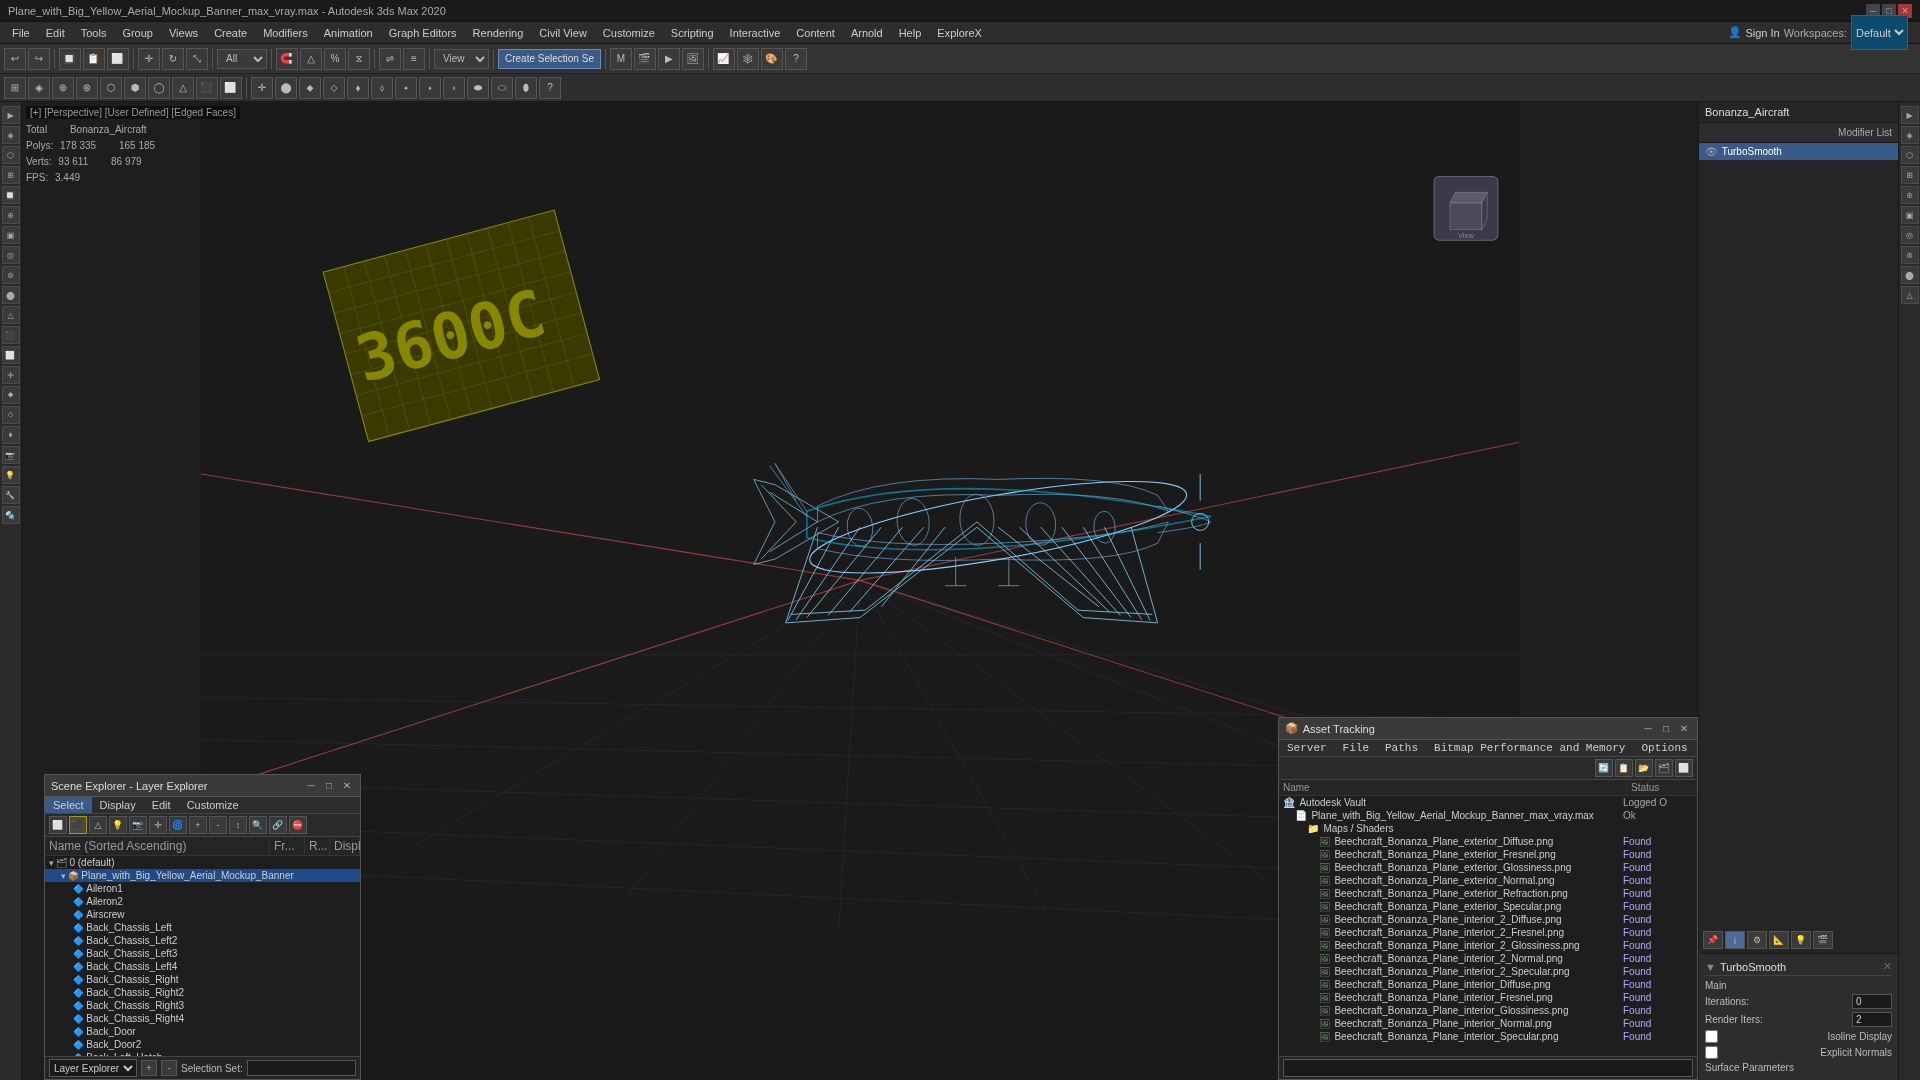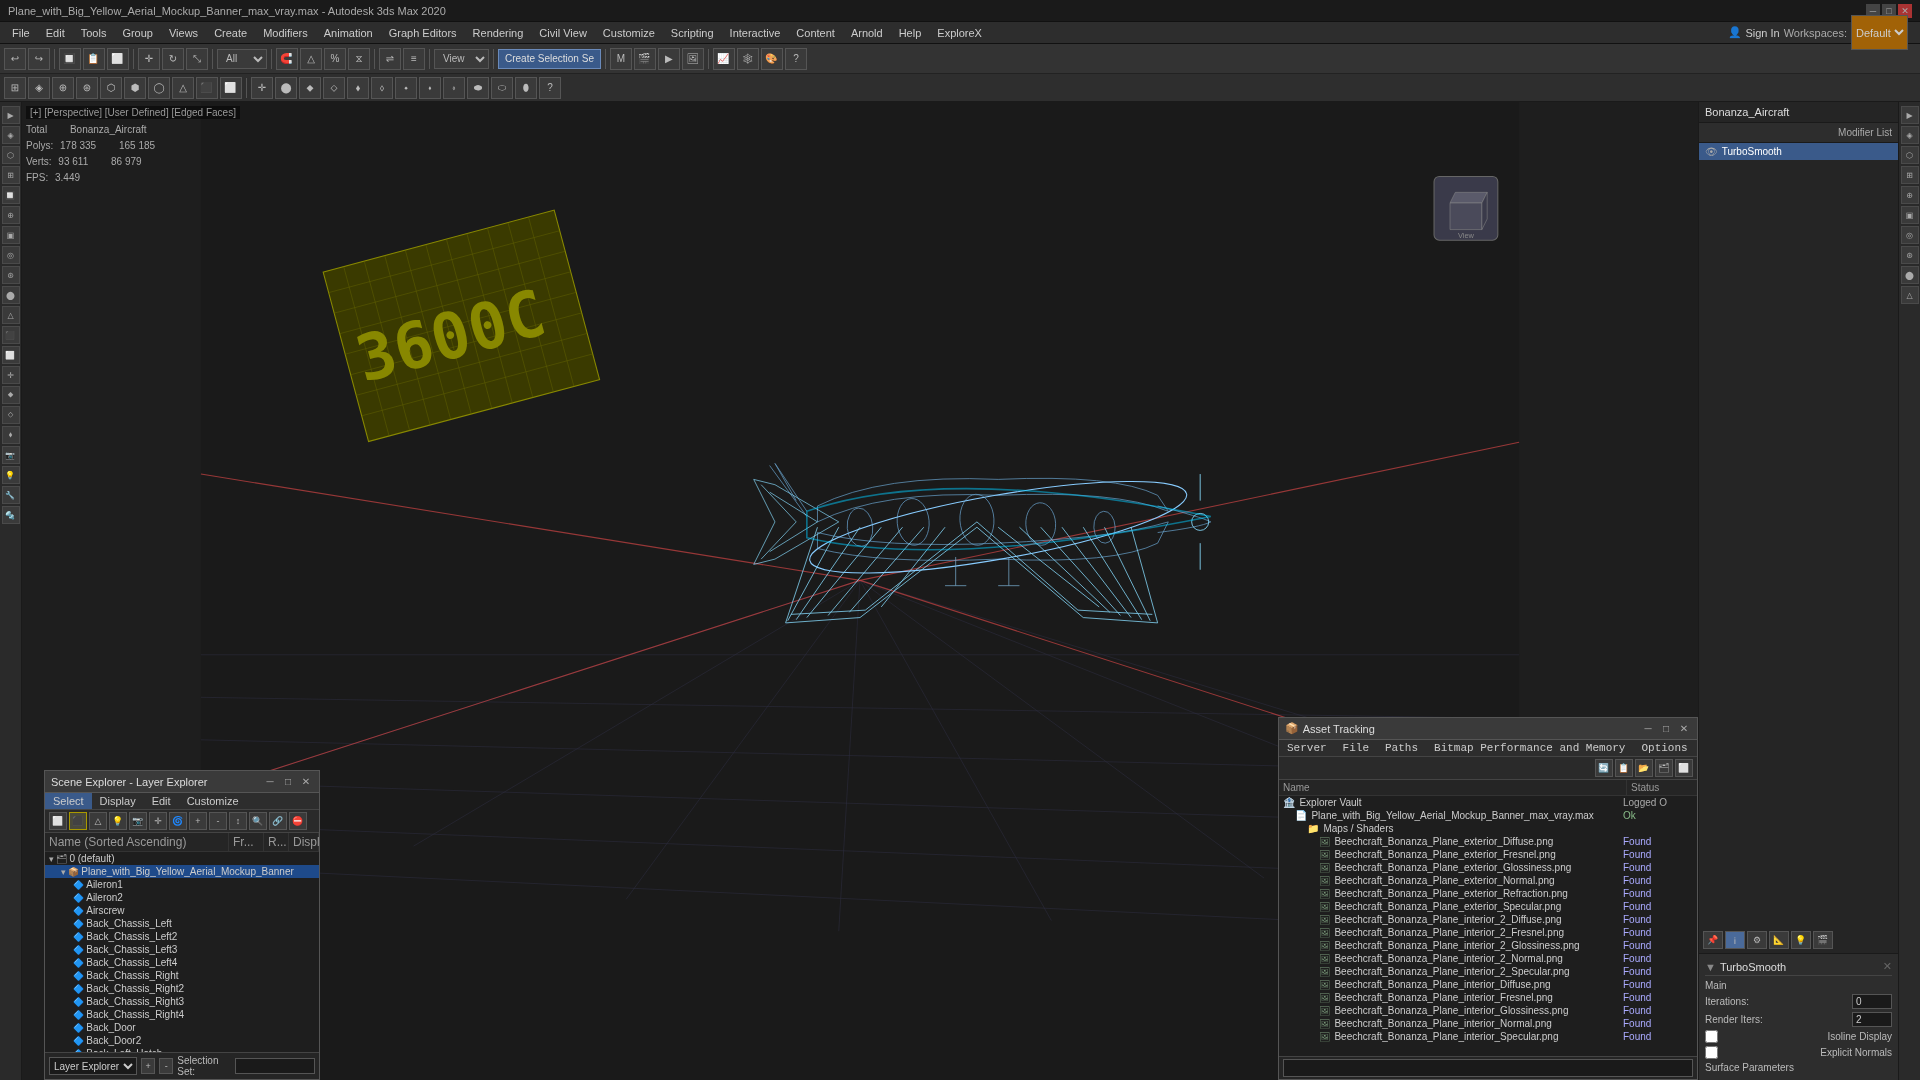--- a/index.html
+++ b/index.html
@@ -113,7 +113,7 @@
     .signin-btn { background: none; border: none; color: #ccc; font-size: 11px; cursor: pointer; display: flex; align-items: center; gap: 3px; }
 
     .workspace-label { font-size: 11px; color: #aaa; }
-    .workspace-dropdown { background: #a16207; border: 1px solid #555; color: #ccc; font-size: 11px; height: 35px; }
+    .workspace-dropdown { background: #0c4a6e; border: 1px solid #555; color: #ccc; font-size: 11px; height: 35px; }
 
     #right-small-sidebar { width: 22px; background: #2a2a2a; border-left: 1px solid #1a1a1a; display: flex; flex-direction: column; align-items: center; padding: 4px 0; gap: 2px; }
   </style>

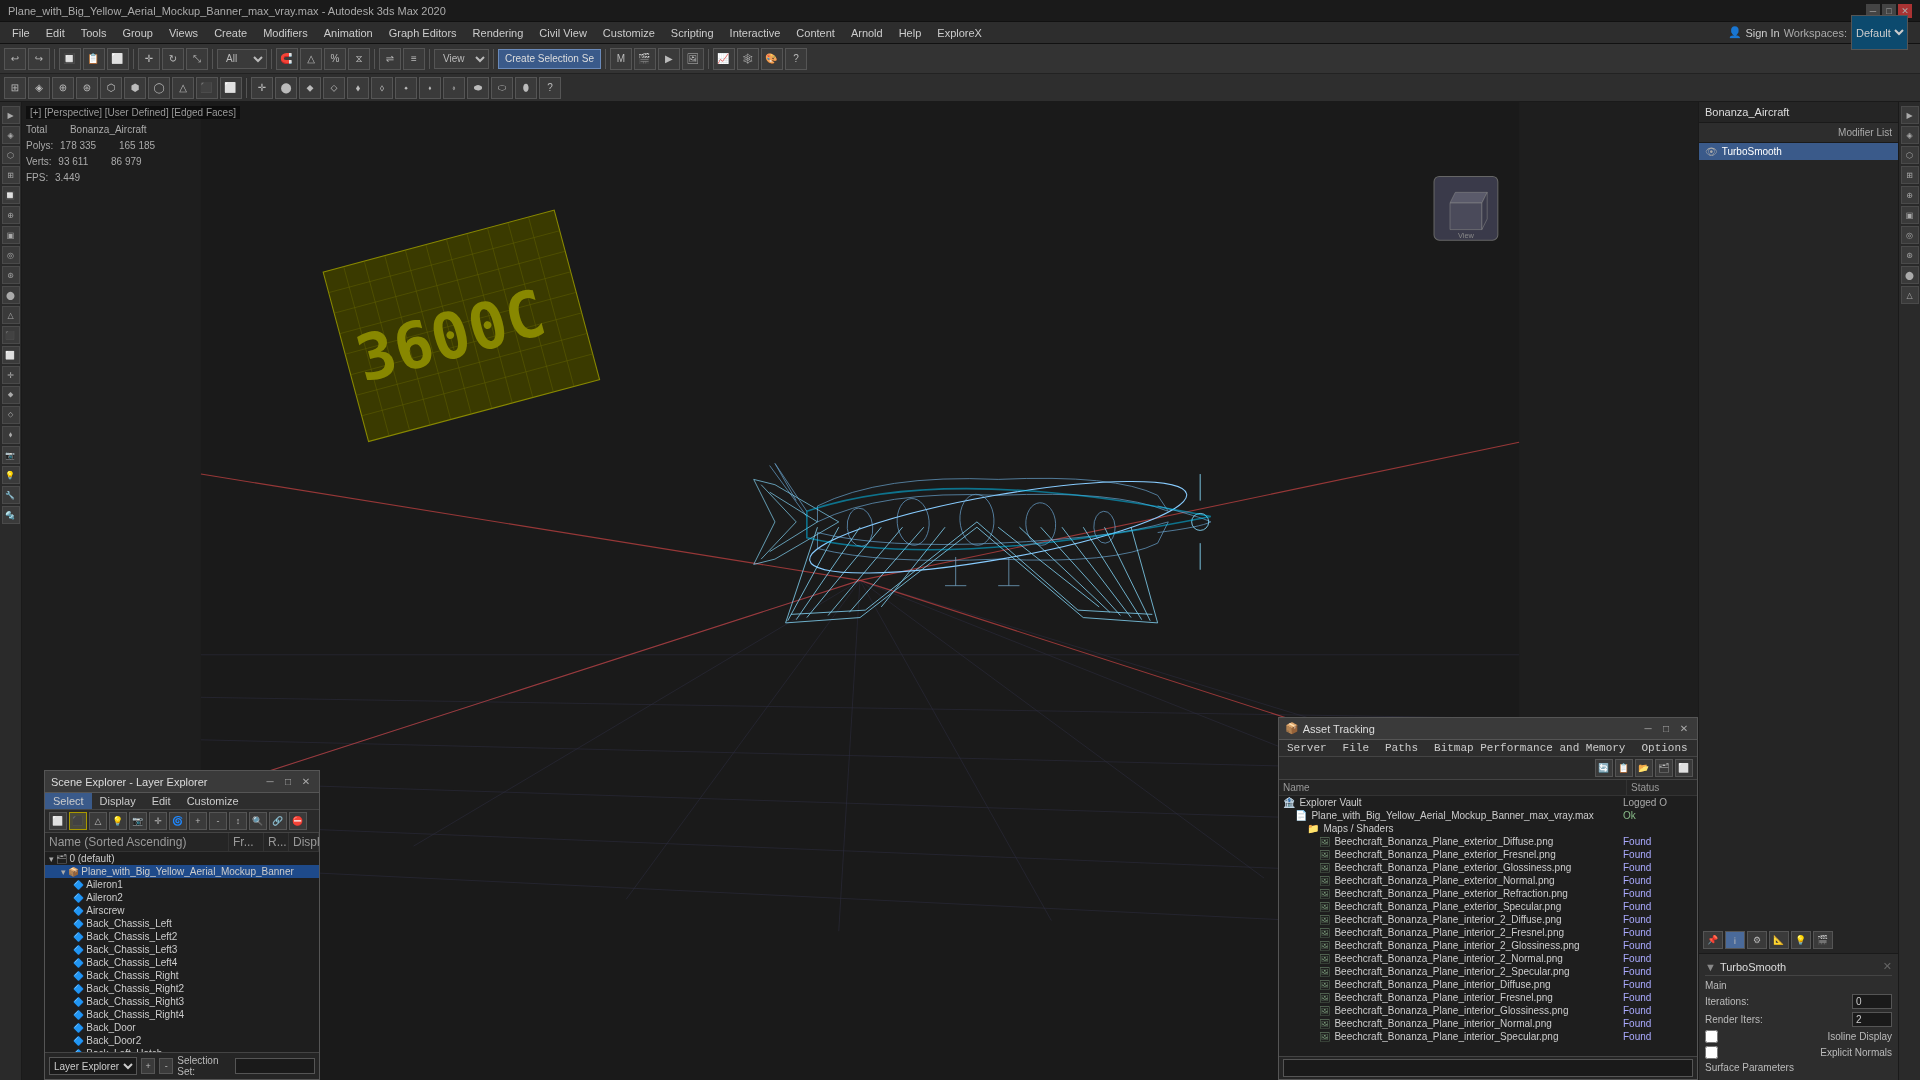--- a/index.html
+++ b/index.html
@@ -58,7 +58,7 @@
     .ts-label { font-size: 10px; color: #bbb; }
 
     
-    #scene-explorer { position: absolute; bottom: 0; left: 22px; width: 276px; background: #2d2d2d; border: 1px solid #555; z-index: 20; }
+    #scene-explorer { position: absolute; bottom: 0; left: 22px; width: 317px; background: #2d2d2d; border: 1px solid #555; z-index: 20; }
     #se-titlebar { background: #3a3a3a; height: 22px; display: flex; align-items: center; padding: 0 6px; justify-content: space-between; border-bottom: 1px solid #555; }
     #se-titlebar .title { font-size: 11px; color: #ddd; }
     #se-titlebar .controls { display: flex; gap: 4px; }

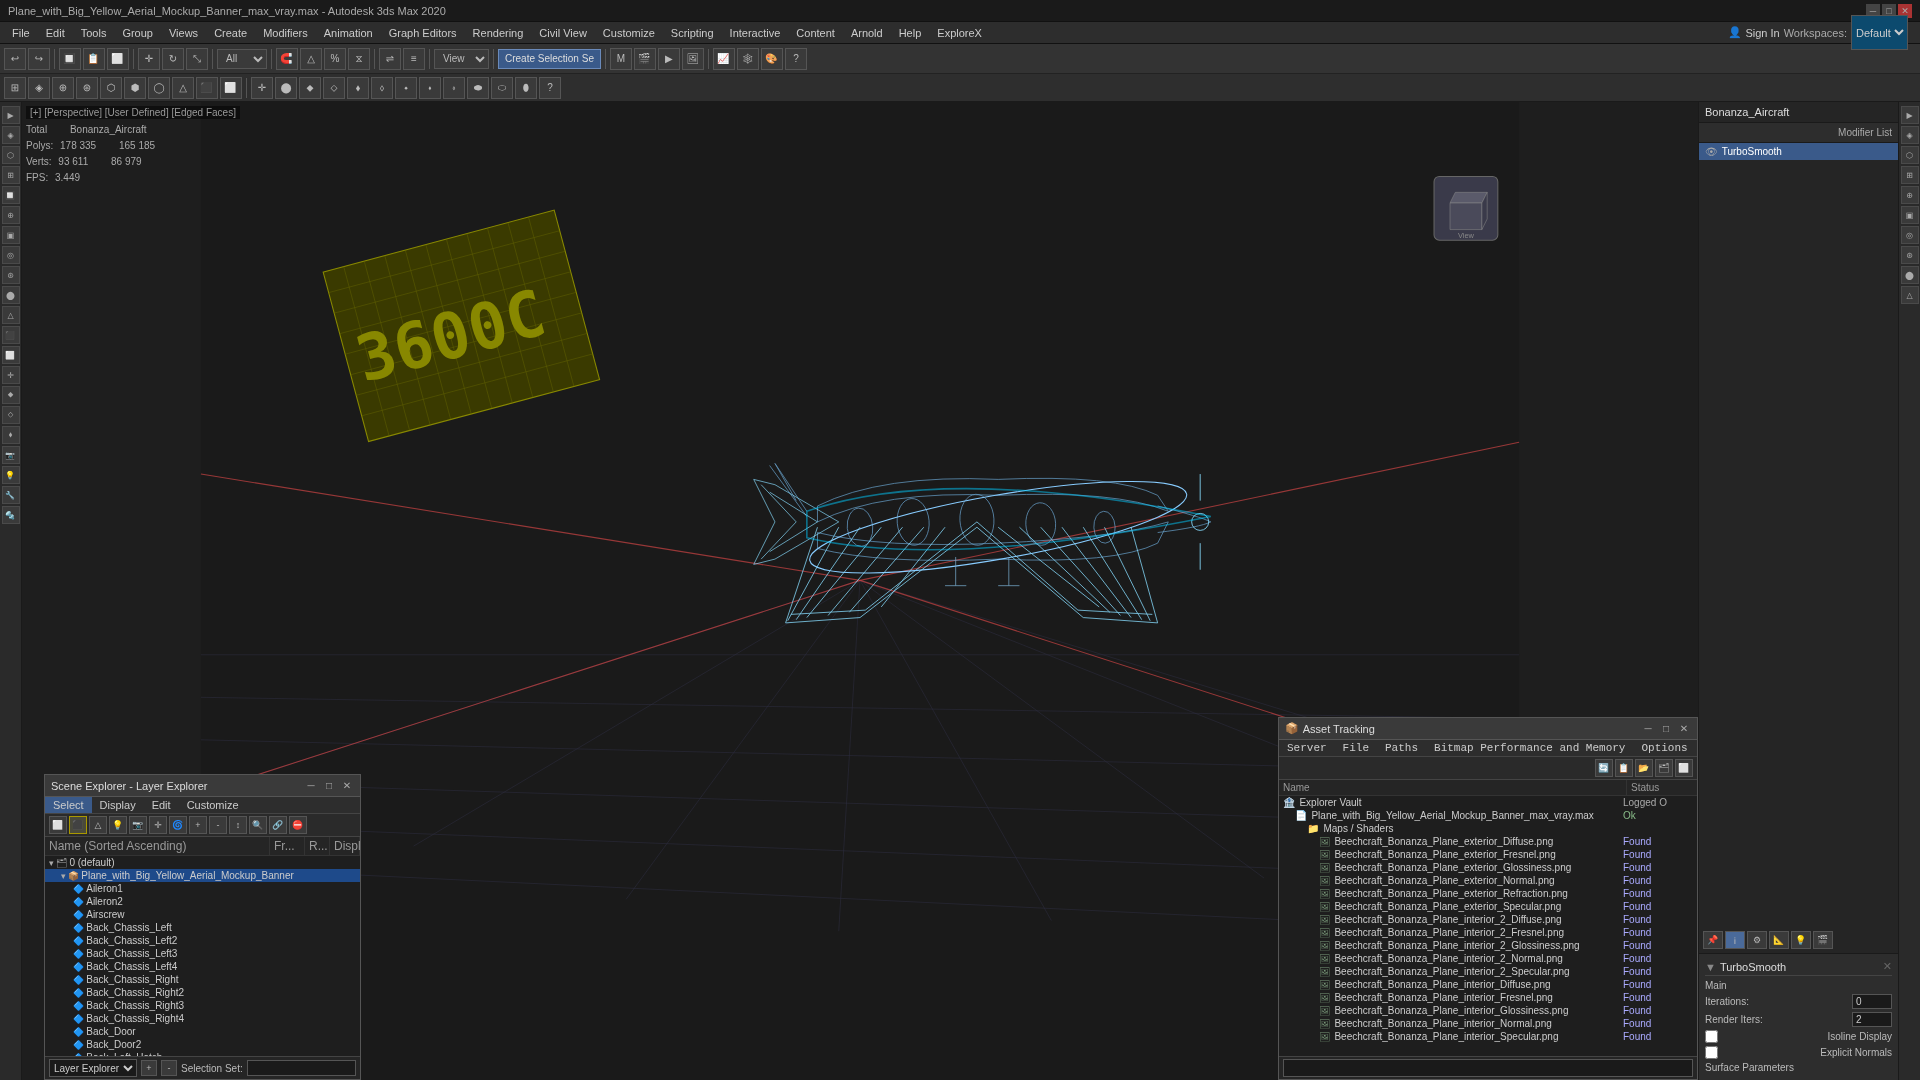--- a/index.html
+++ b/index.html
@@ -585,7 +585,7 @@
 
       <div class="at-item">
             <span style="color:#8888ff; margin-right:4px;">🏦</span>
-            <span class="at-item-name">Explorer Vault</span>
+            <span class="at-item-name">Autodesk Vault</span>
             <span class="at-item-status status-logged">Logged O</span>
           </div>
           <div class="at-item">

